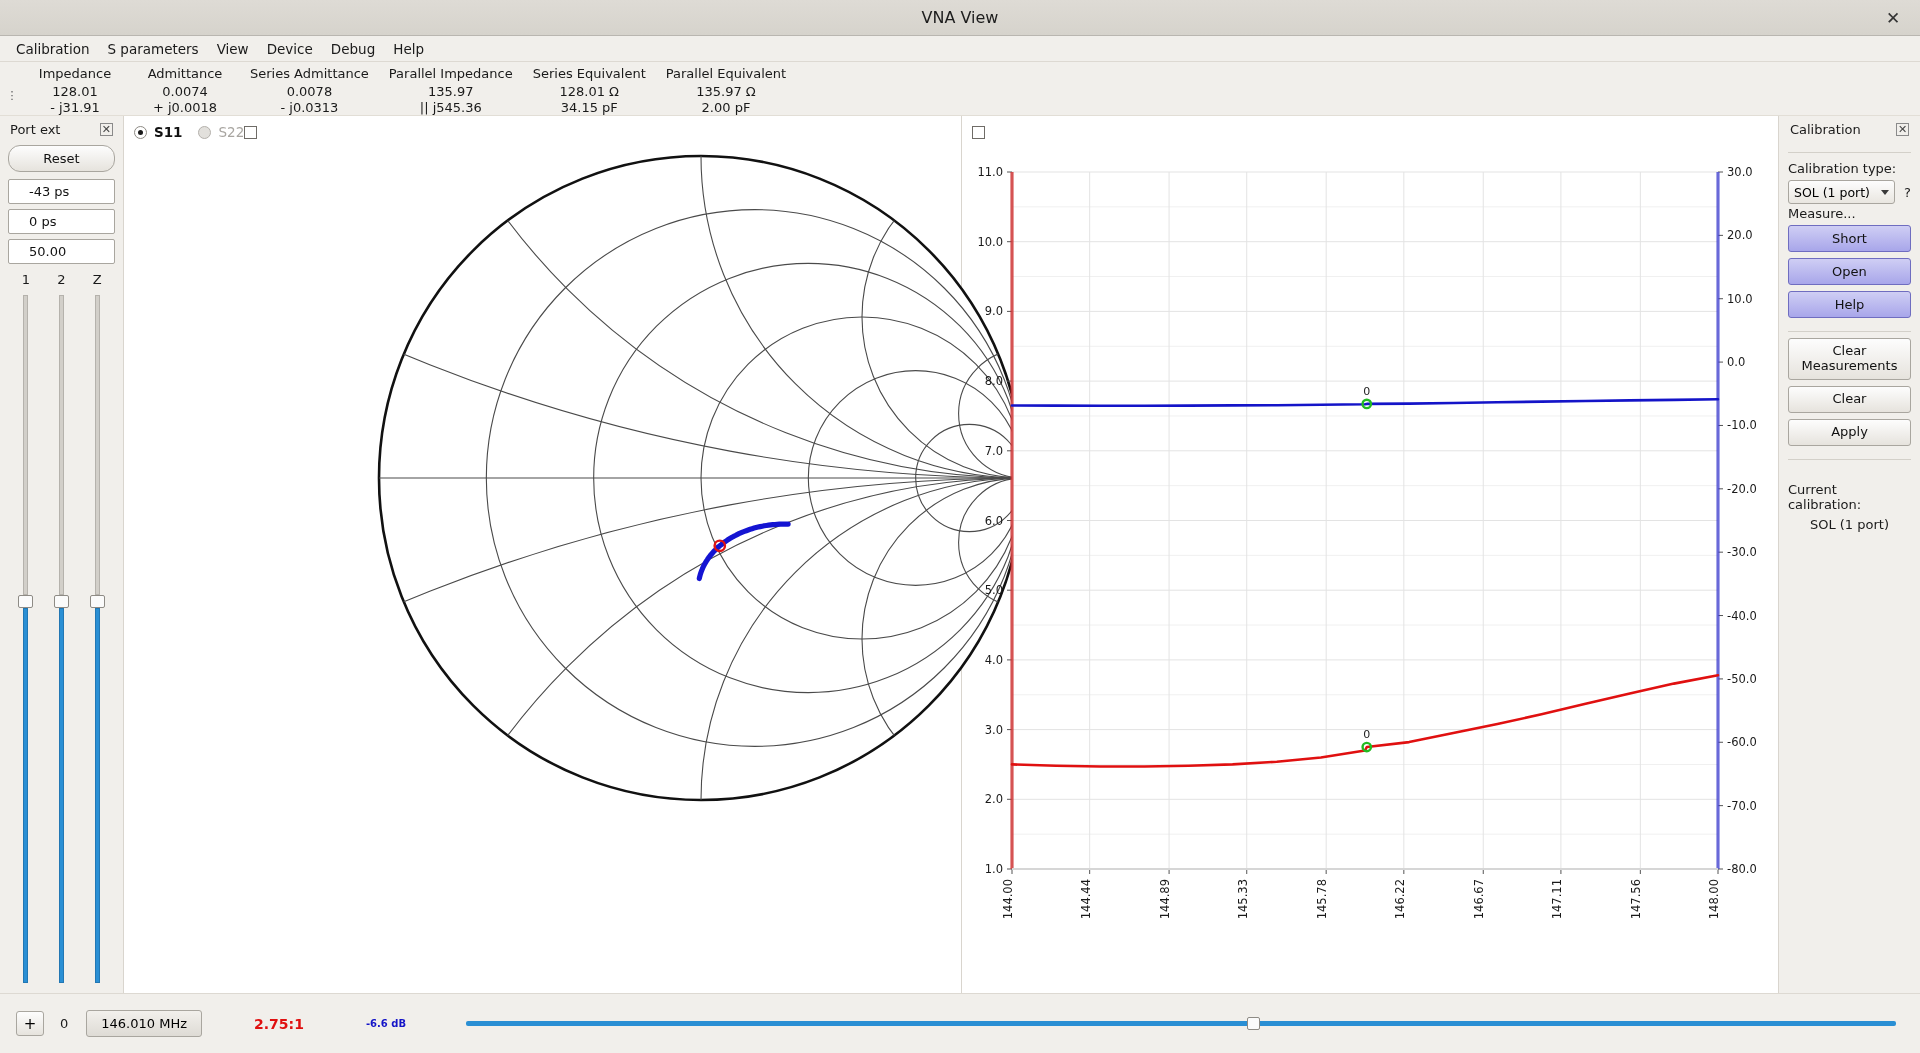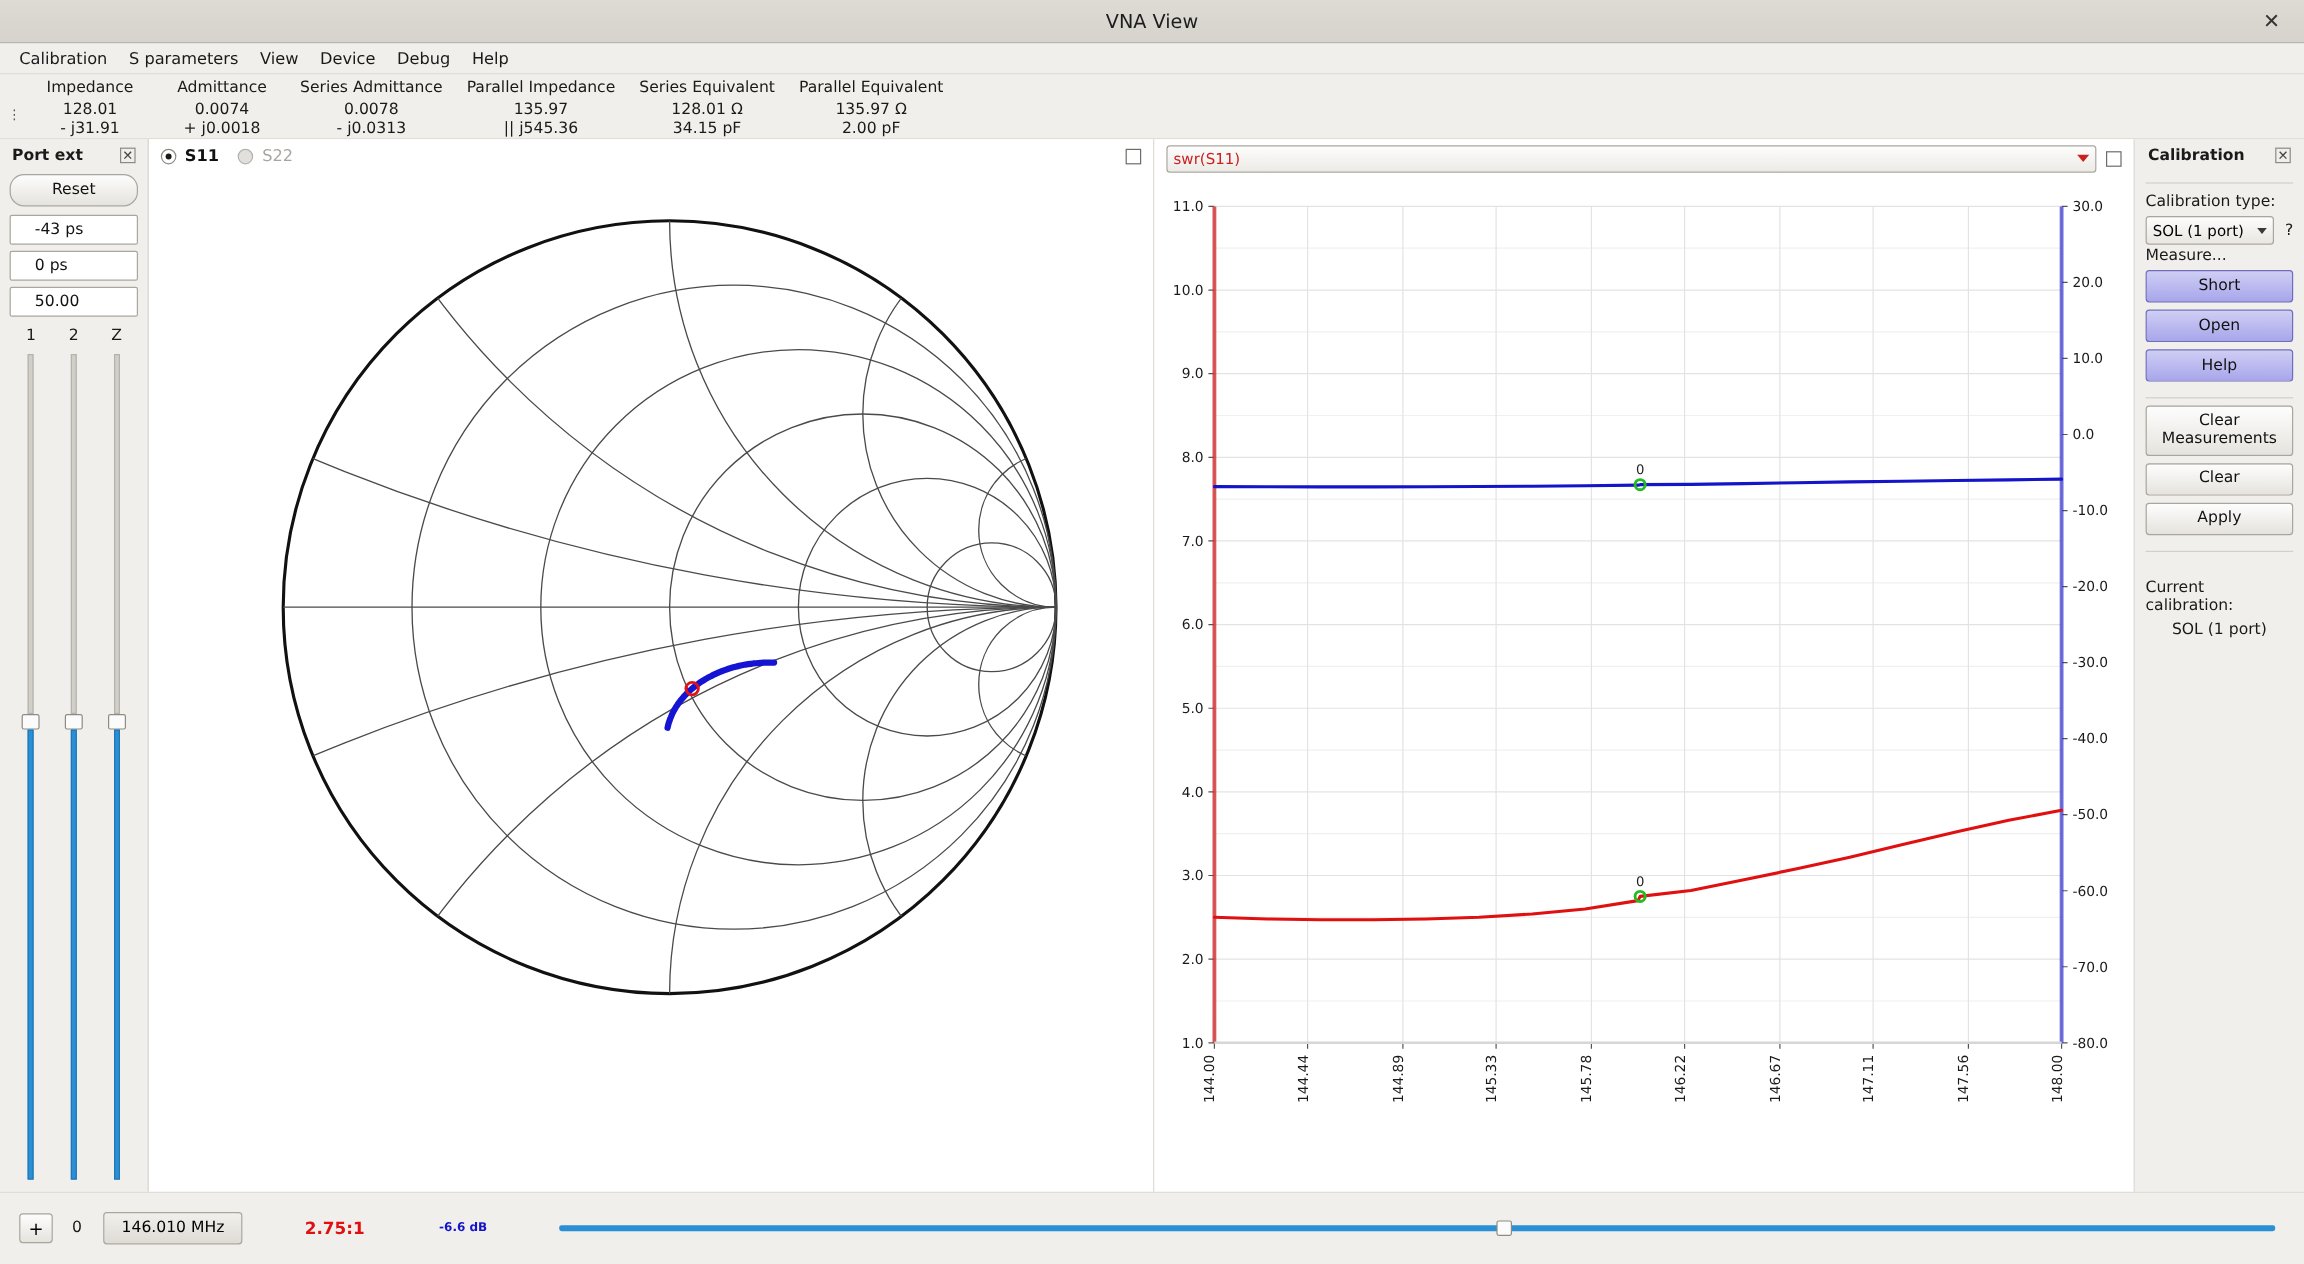--- a/index.html
+++ b/index.html
@@ -76,7 +76,6 @@
   .panel-title-row {
     display: flex; align-items: center; justify-content: space-between;
     padding: 6px 2px 8px 2px;
-    font-weight: bold;
   }
   .panel-title { font-size: 13px; color: #1a1a1a; }
   .panel-close {

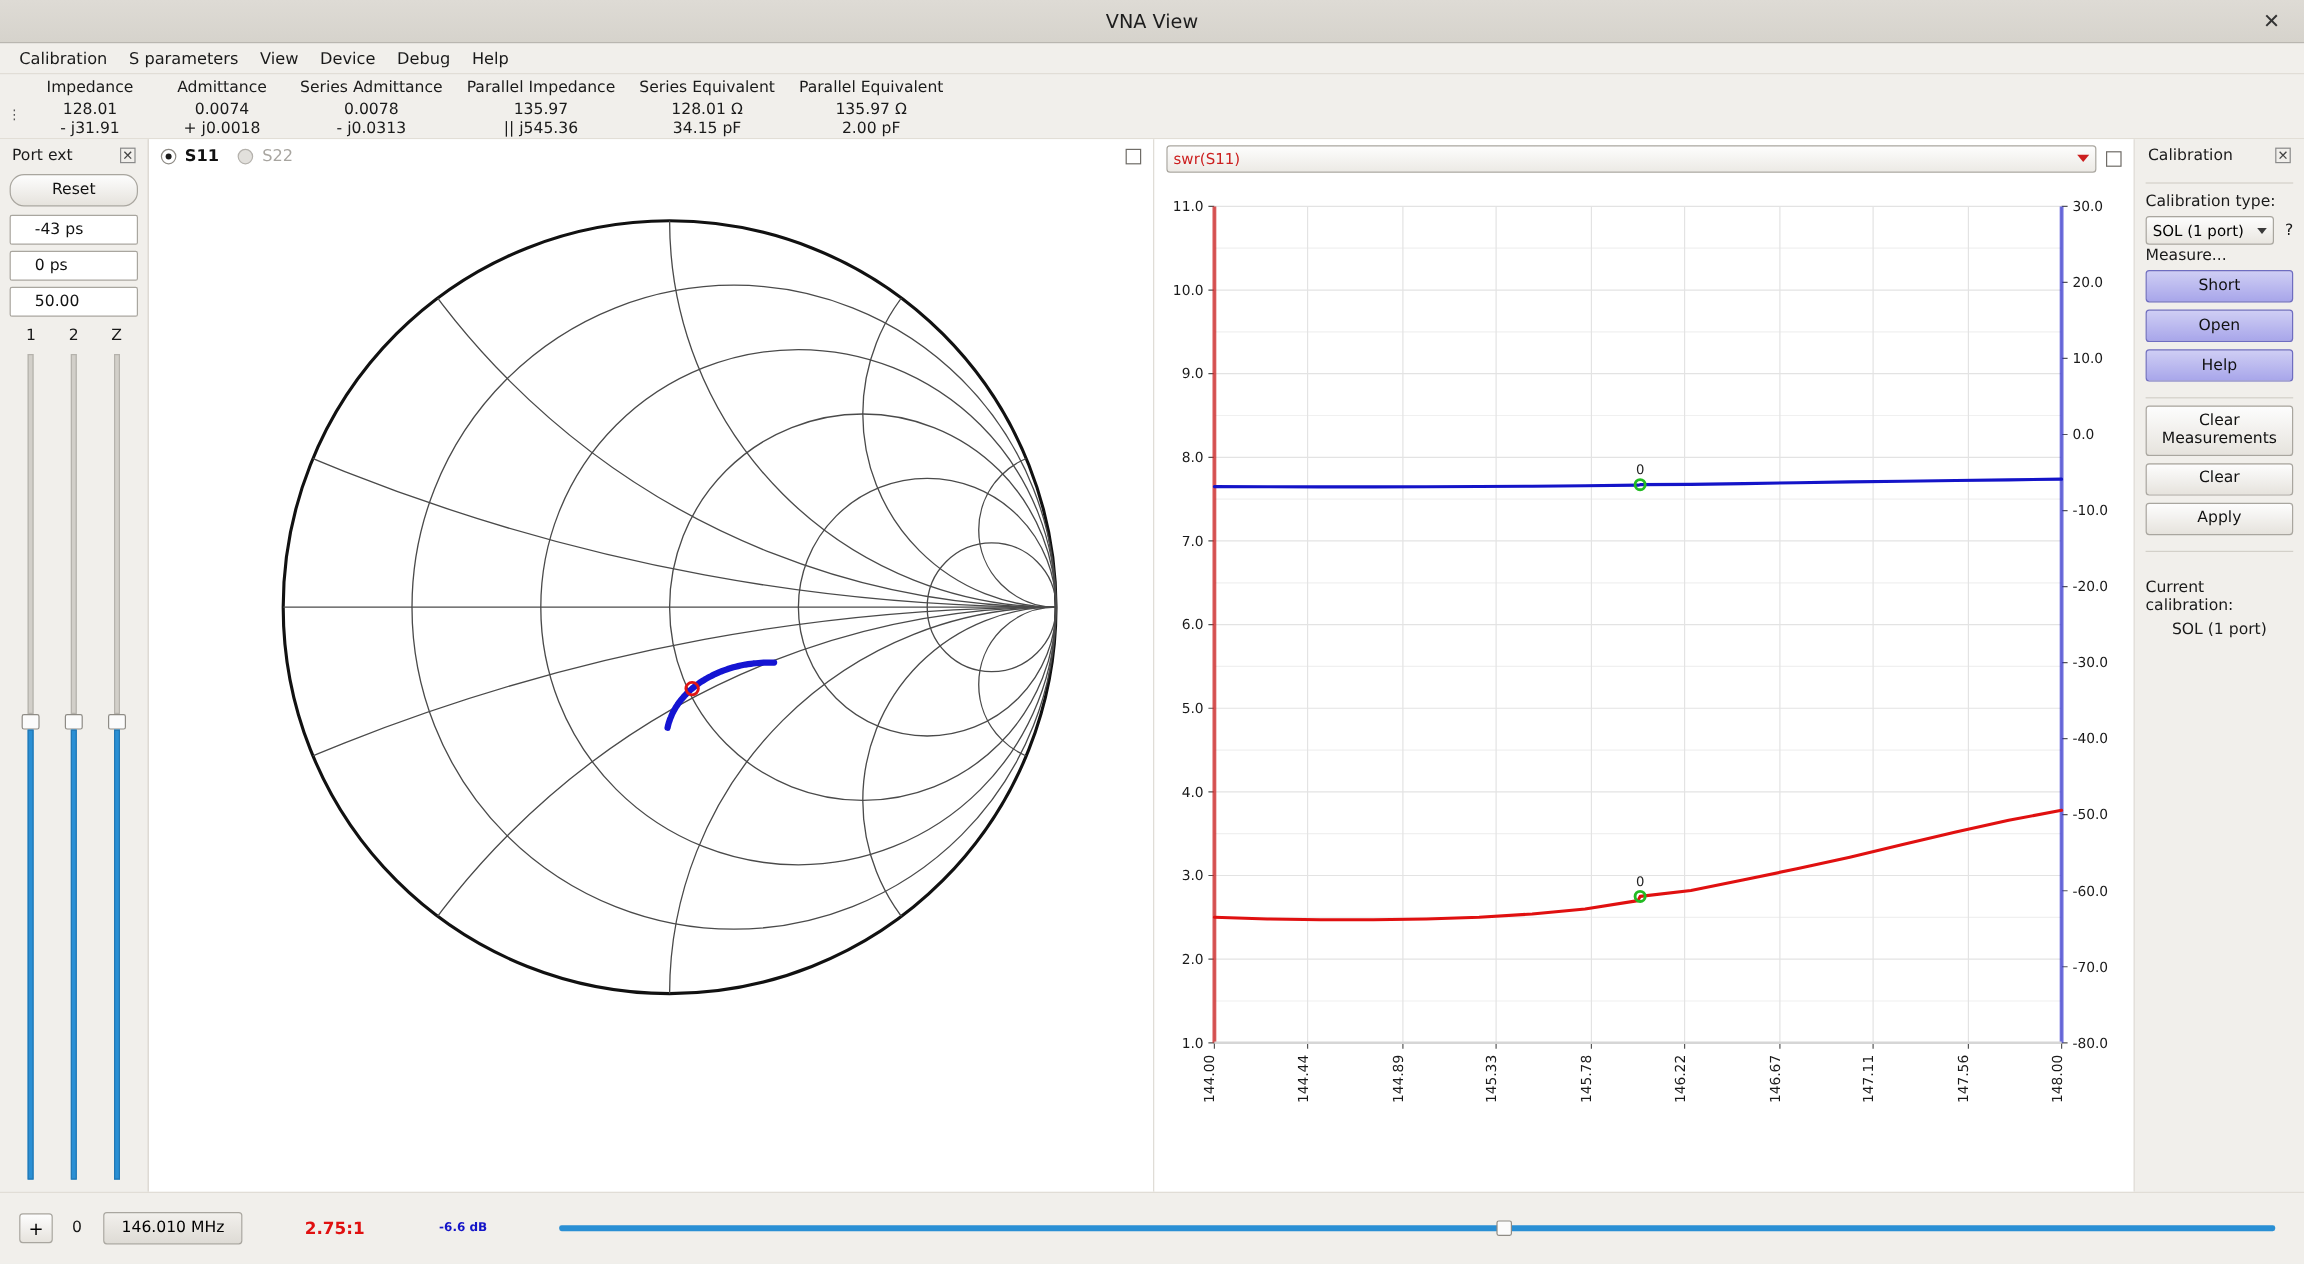--- a/index.html
+++ b/index.html
@@ -127,7 +127,7 @@
     width: 838px;
     background: #ffffff;
     border-right: 1px solid #d9d5ce;
-    display: flex; flex-direction: column;
+    display: flex; 
   }
   #smith-header {
     height: 32px; display: flex; align-items: center;

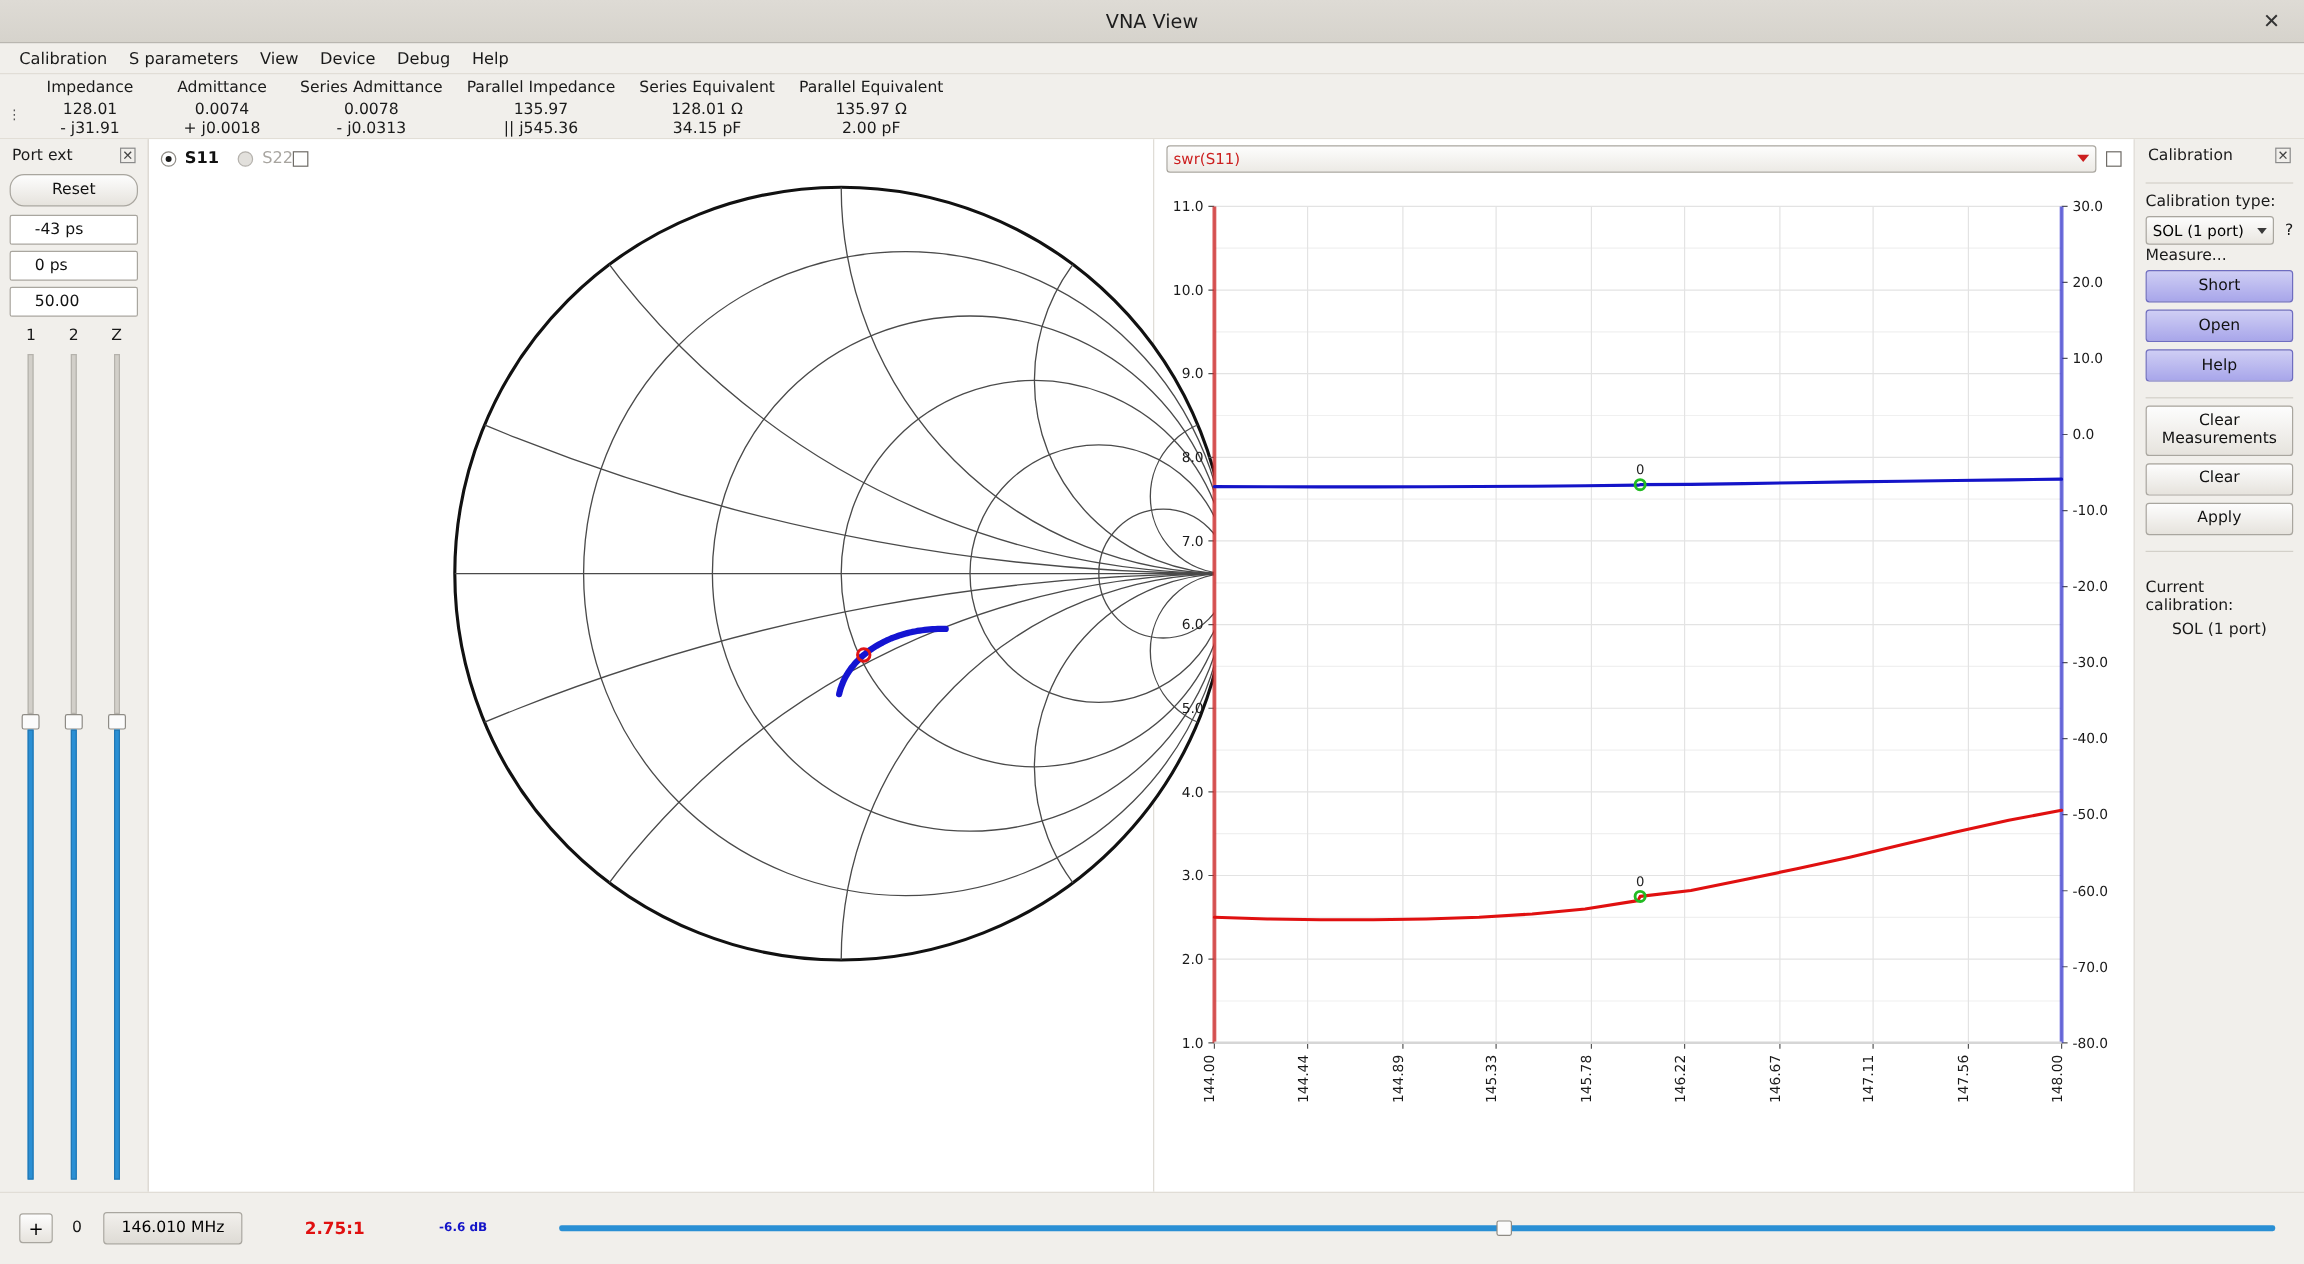--- a/index.html
+++ b/index.html
@@ -375,10 +375,6 @@
 
   <div id="rectpane">
     <div id="rect-header">
-      <div class="trace-sel">
-        <span id="t1lbl" style="color: rgb(204, 31, 31);">swr(S11)</span>
-        <span class="tri-down"></span>
-      </div>
       <div class="win-box"></div>
     </div>
     <div id="rect-canvas">

